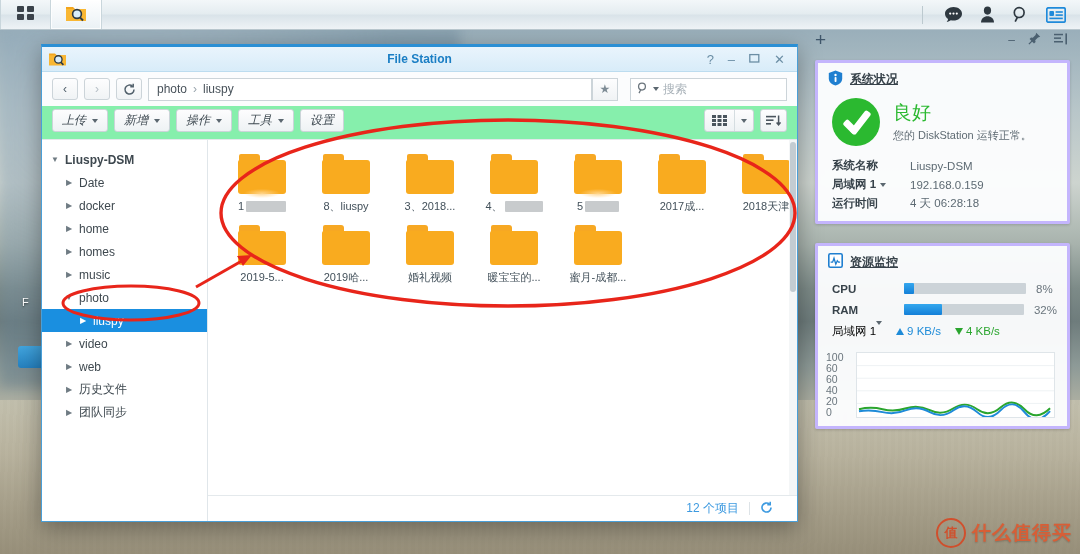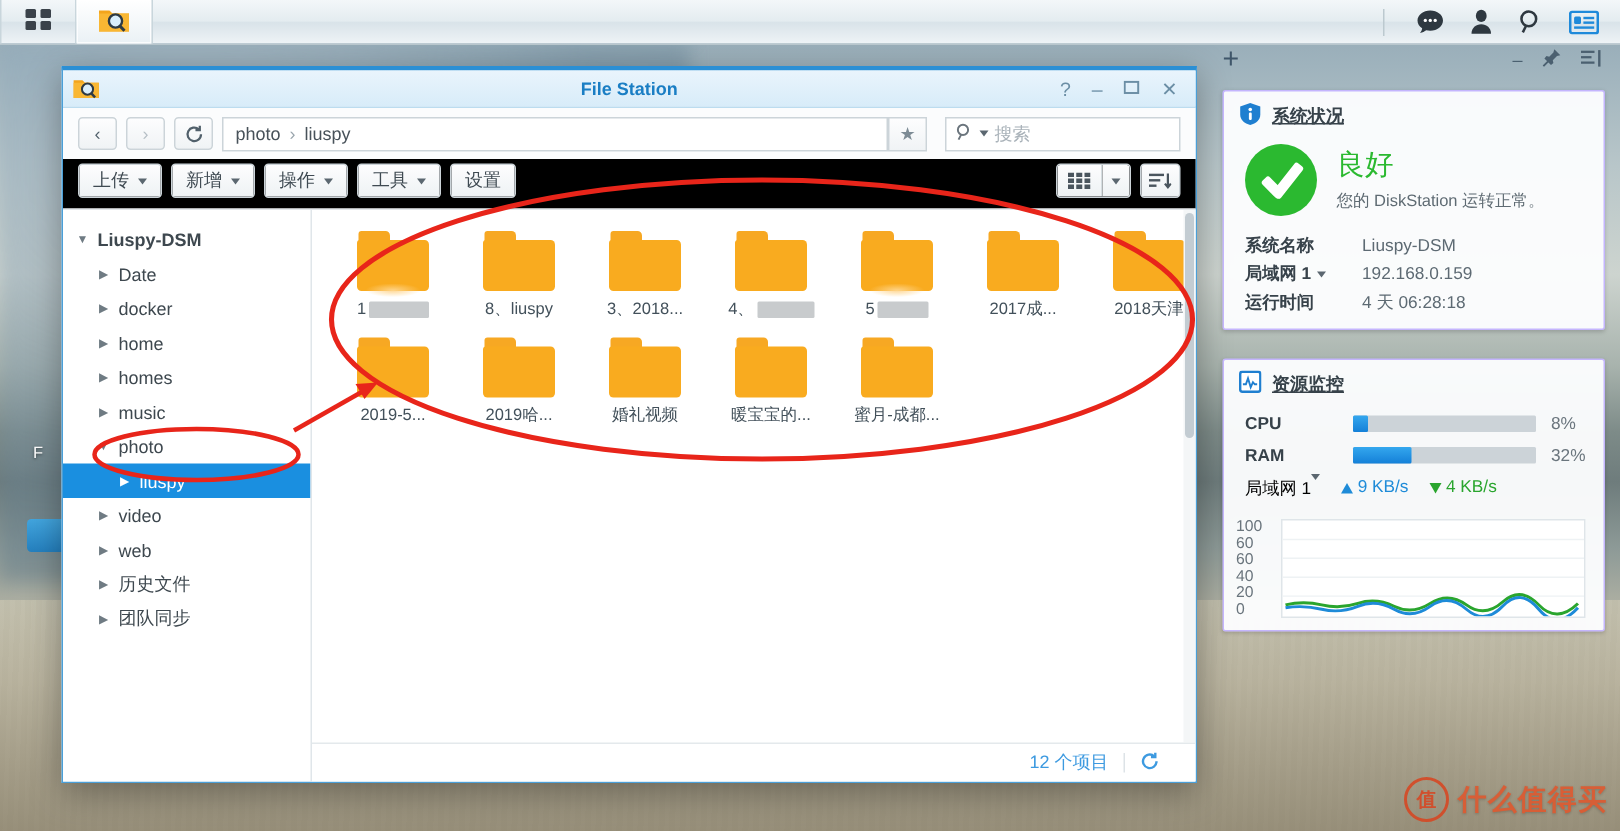--- a/index.html
+++ b/index.html
@@ -246,7 +246,7 @@
   .widget {
     margin: 11px 10px 8px 10px;
     background: rgba(252,253,254,.96);
-    border: 1px solid #c4b5fd;
+    border: 3px solid #c4b5fd;
     border-radius: 2px;
     box-shadow: 0 1px 3px rgba(0,0,0,.18);
   }

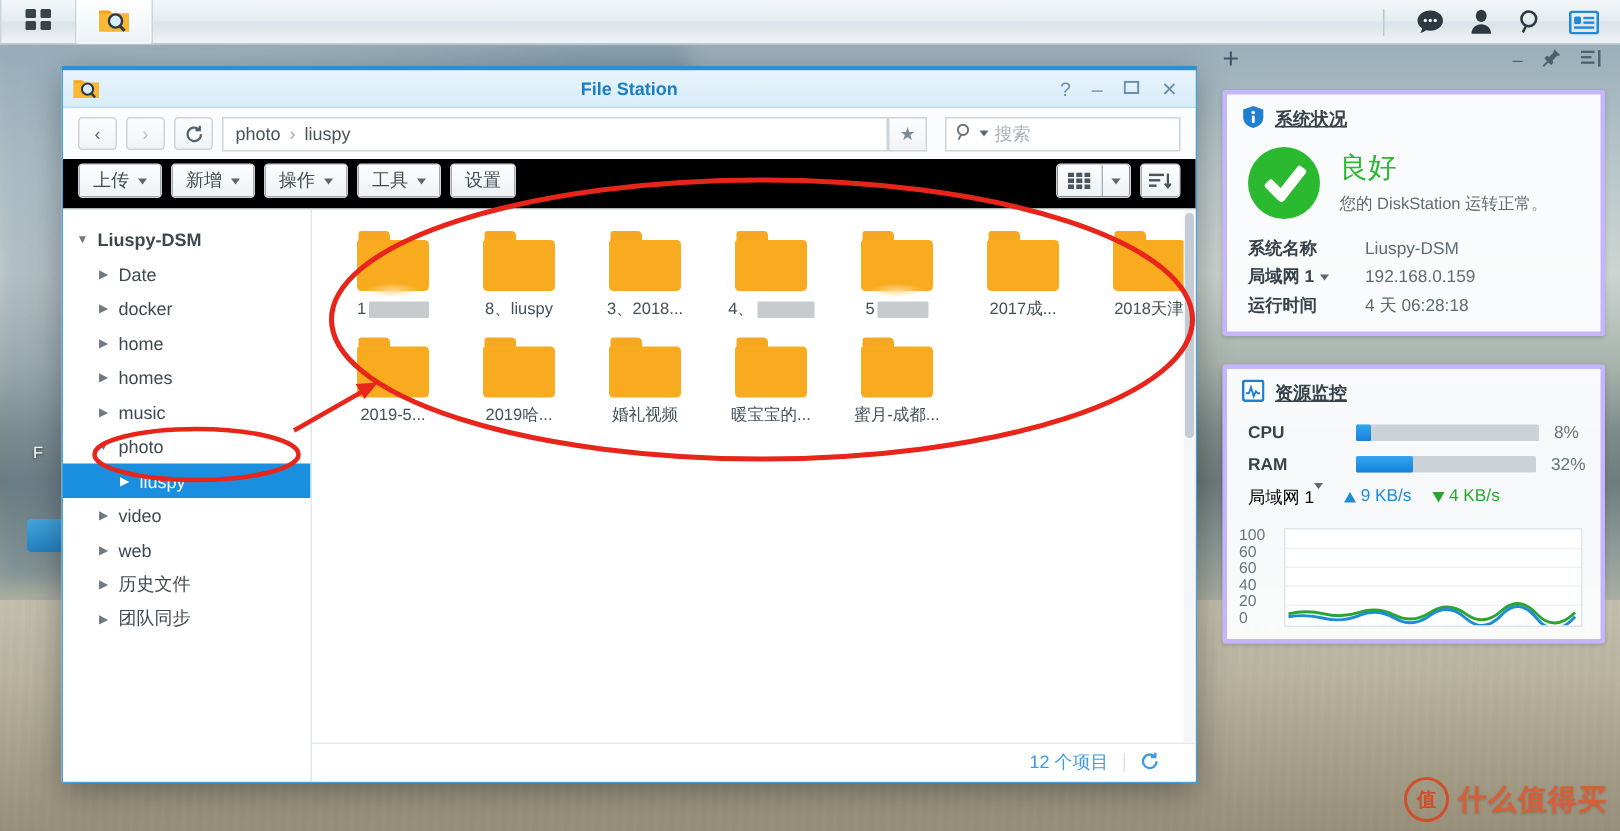--- a/index.html
+++ b/index.html
@@ -143,7 +143,7 @@
   
   #fs-toolbar {
     height: 33px; flex: none; display: flex; align-items: center;
-    gap: 6px; padding: 0 10px 4px 10px; background: #000000;
+    gap: 6px; padding: 0 10px 4px 10px; background: #86efac; font-style: italic;
   }
   .tbtn {
     height: 23px; padding: 0 9px; border: 1px solid #ccd4d9; border-radius: 3px;

